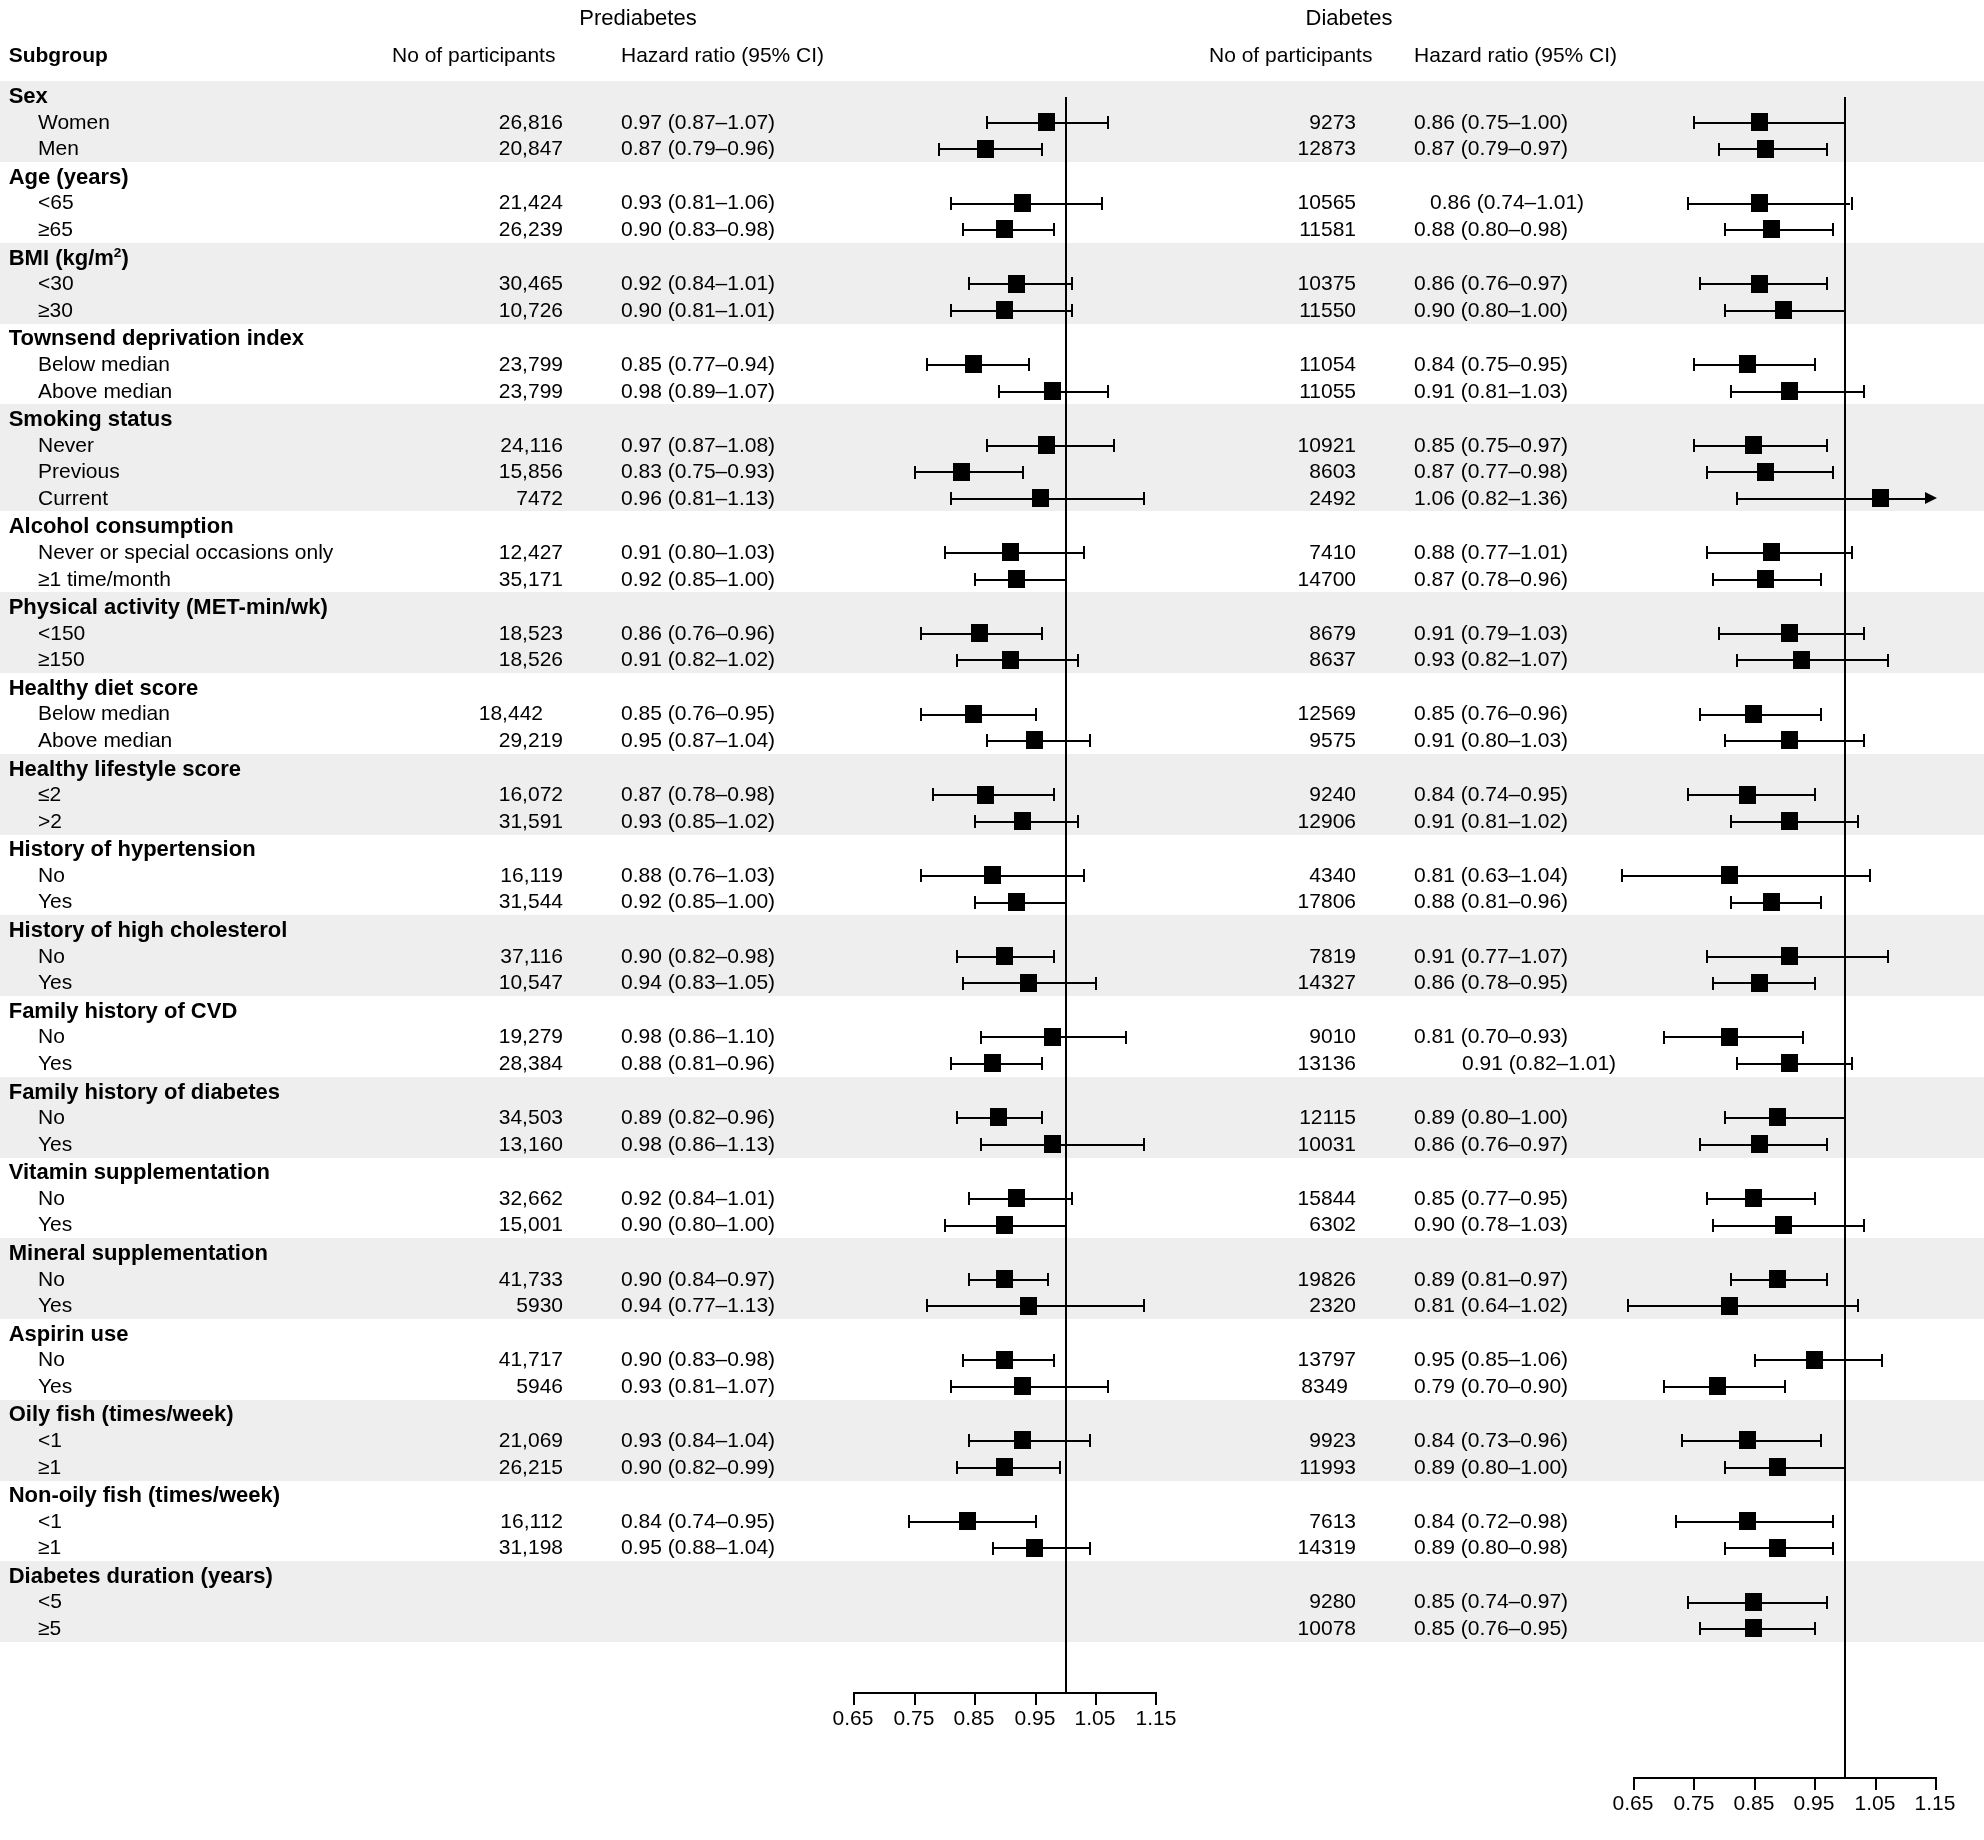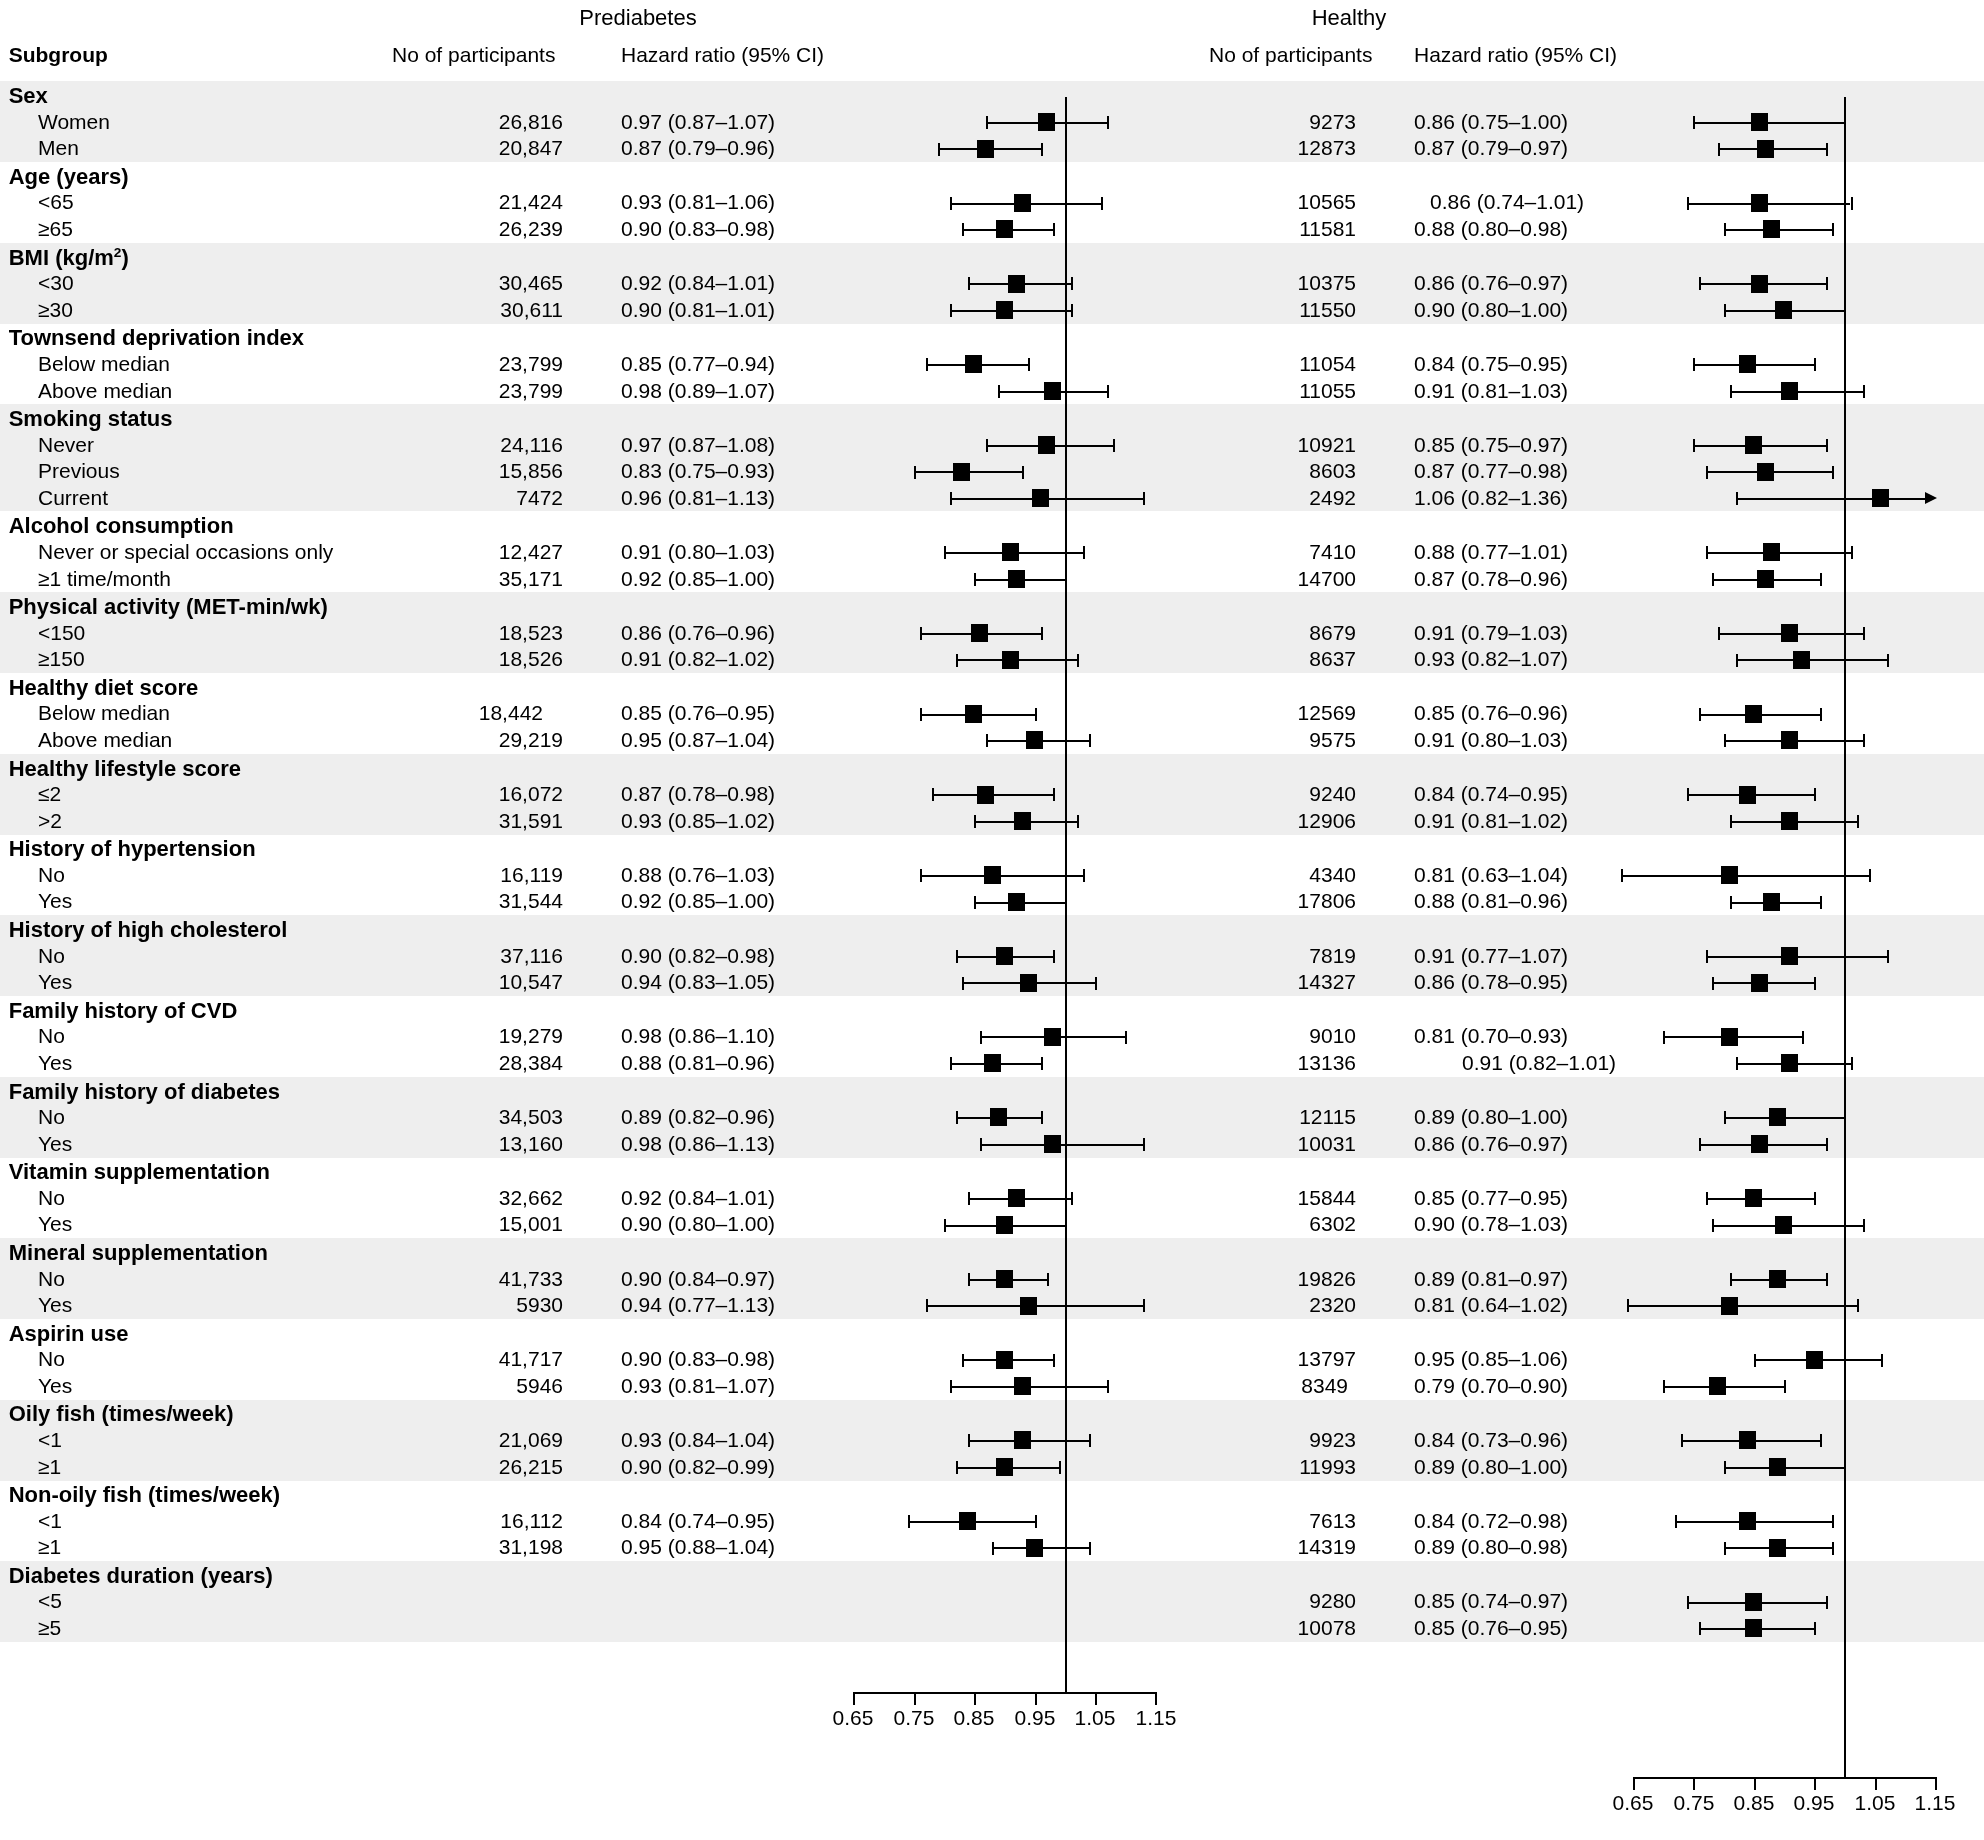--- a/index.html
+++ b/index.html
@@ -374,7 +374,7 @@
     </div>
   <div id="text">
       <div class="panel-title" style="left: 493px; top: 4.8px; width: 290px;">Prediabetes</div>
-      <div class="panel-title" style="left: 1204px; top: 4.8px; width: 290px;">Healthy</div>
+      <div class="panel-title" style="left: 1204px; top: 4.8px; width: 290px;">Diabetes</div>
       <div class="col-head bold" style="left: 8.7px; top: 43px;">Subgroup</div>
       <div class="col-head" style="left: 392px; top: 43px;">No of participants</div>
       <div class="col-head" style="left: 621px; top: 43px;">Hazard ratio (95% CI)</div>

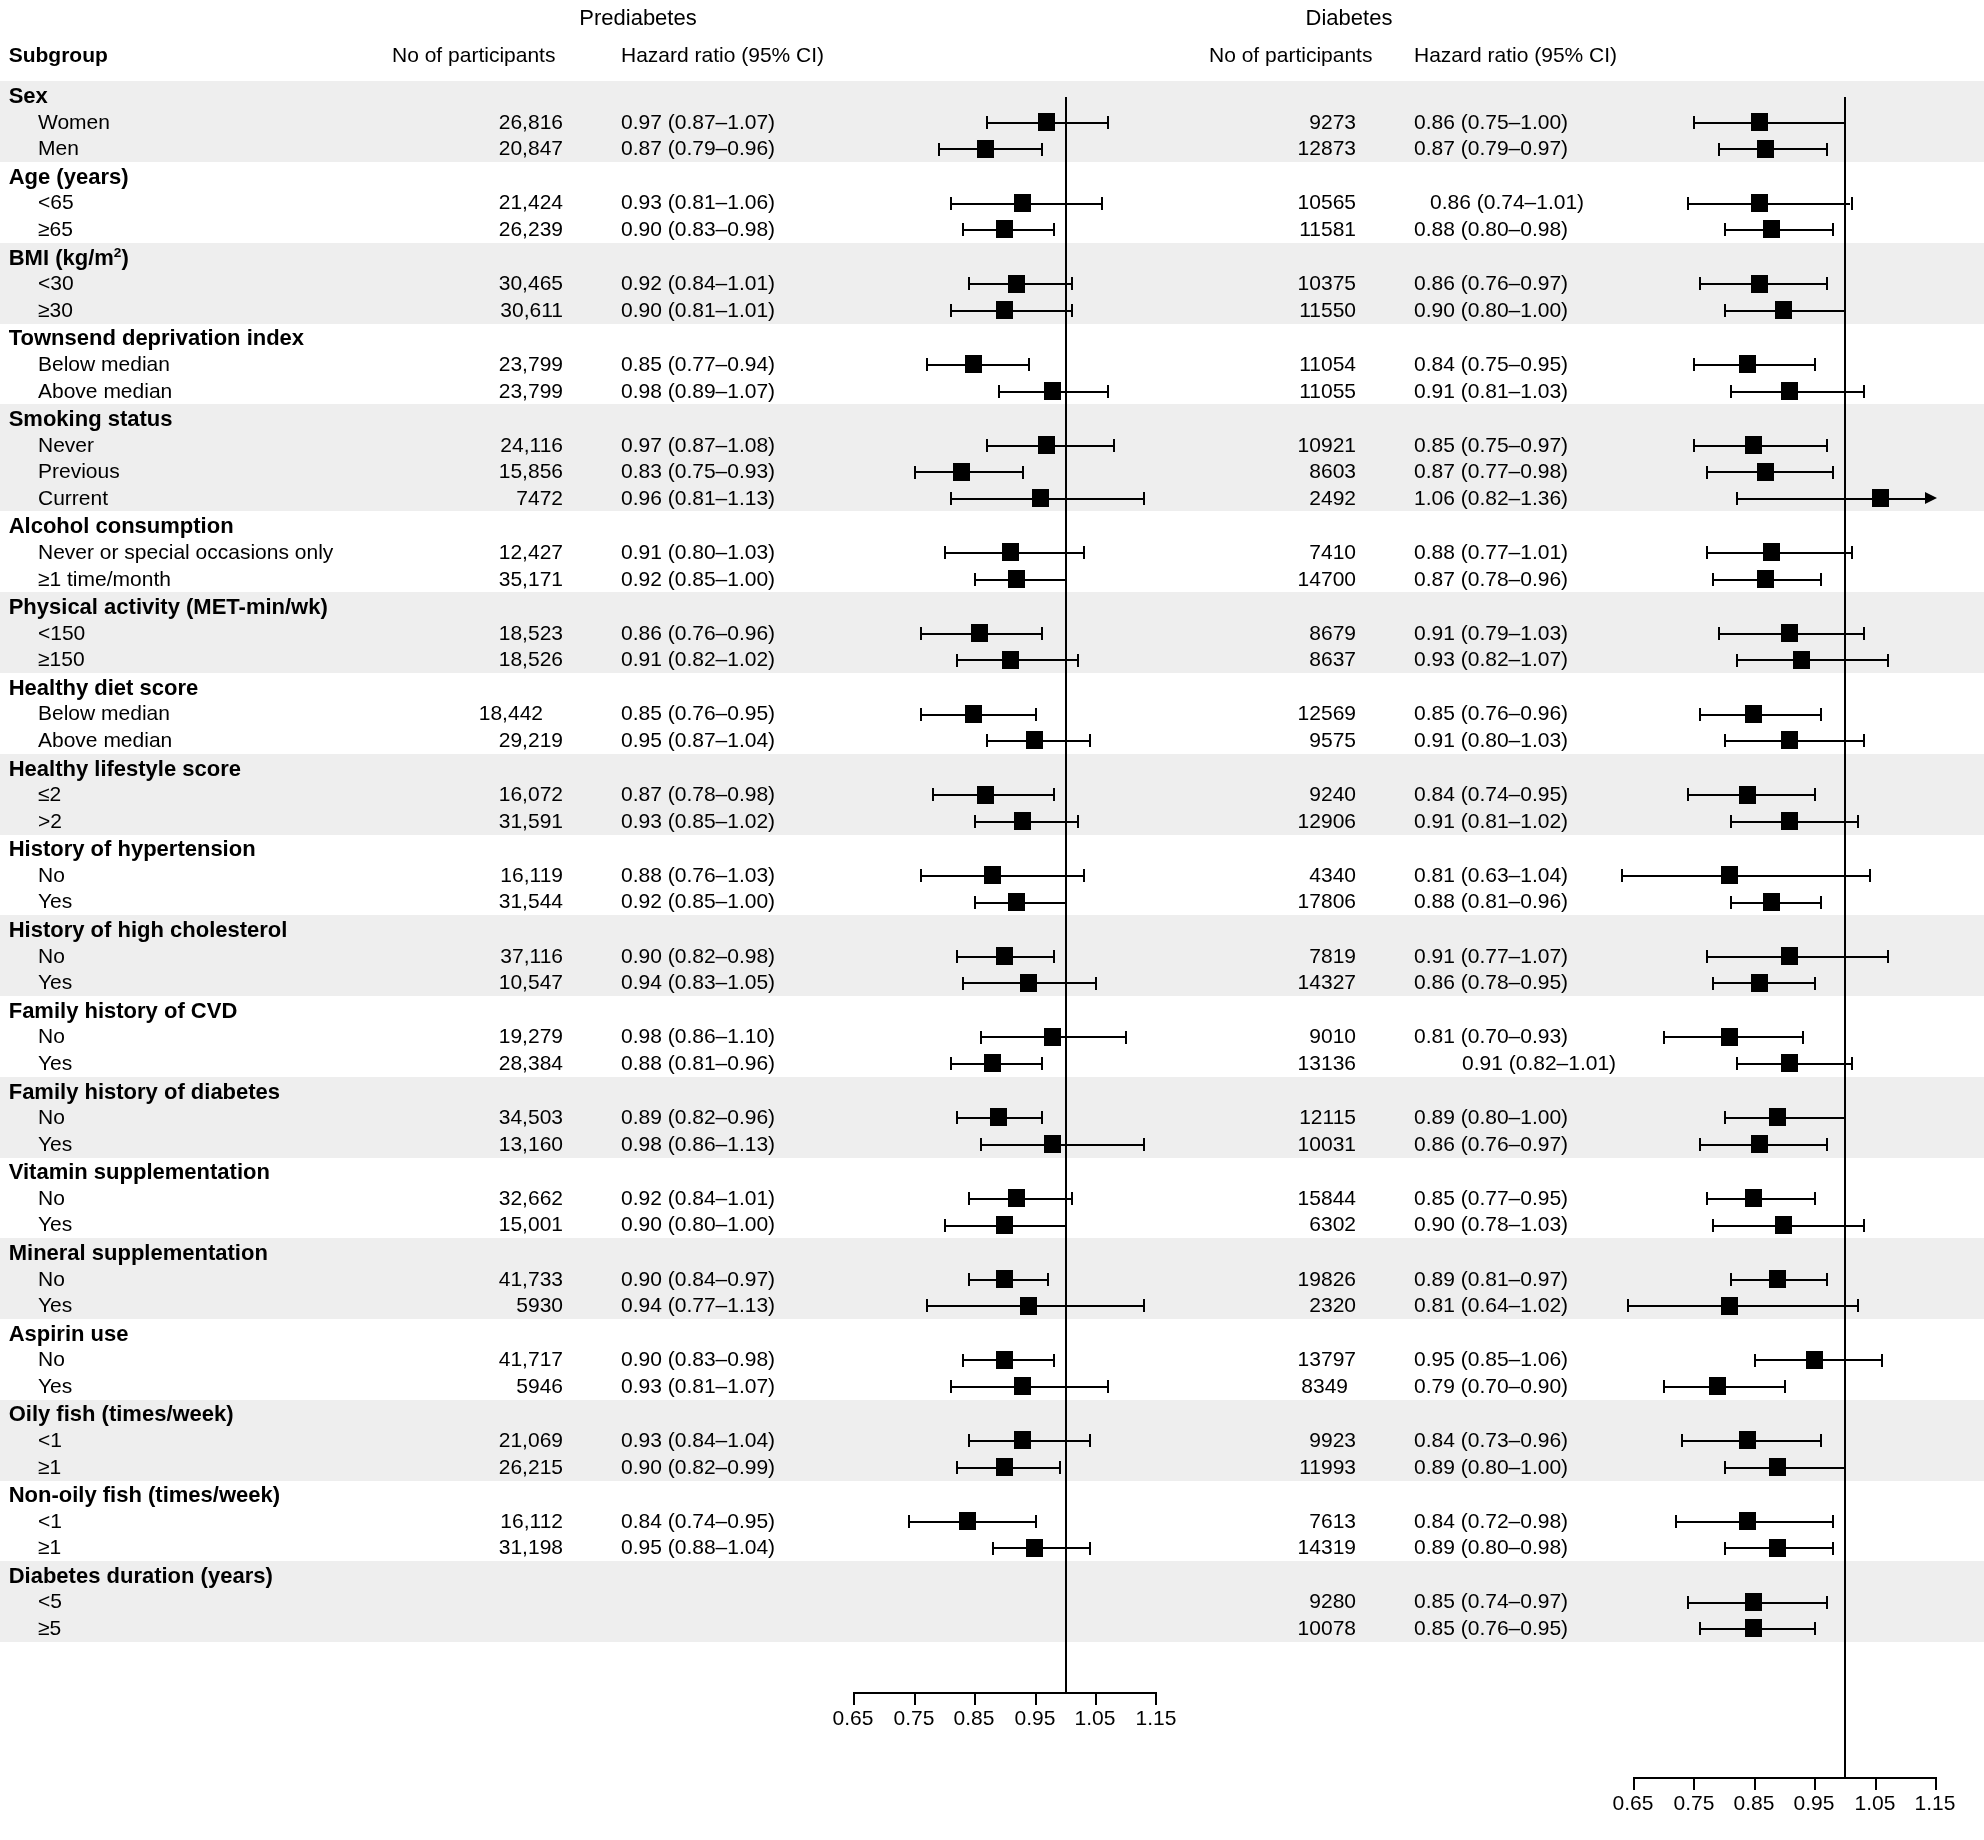--- a/index.html
+++ b/index.html
@@ -409,7 +409,7 @@
       <div class="num" style="left: 1201px; top: 271px; width: 155px;">10375</div>
       <div class="hr" style="left: 1414px; top: 271px;">0.86 (0.76–0.97)</div>
       <div class="lvl" style="left: 38px; top: 298px;">≥30</div>
-      <div class="num" style="left: 408px; top: 298px; width: 155px;">30,611</div>
+      <div class="num" style="left: 408px; top: 298px; width: 155px;">10,726</div>
       <div class="hr" style="left: 621px; top: 298px;">0.90 (0.81–1.01)</div>
       <div class="num" style="left: 1201px; top: 298px; width: 155px;">11550</div>
       <div class="hr" style="left: 1414px; top: 298px;">0.90 (0.80–1.00)</div>

